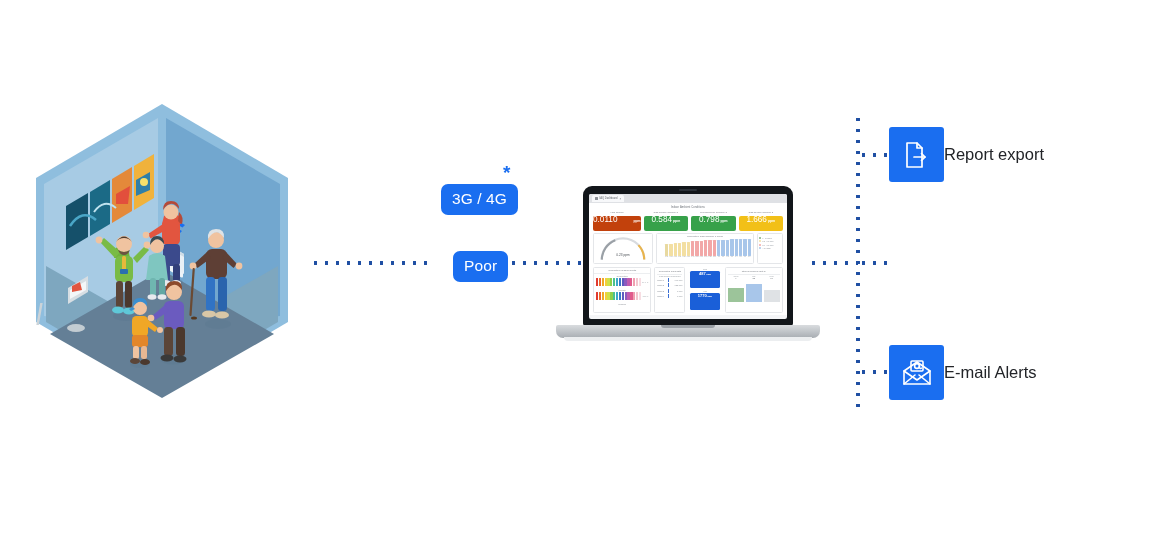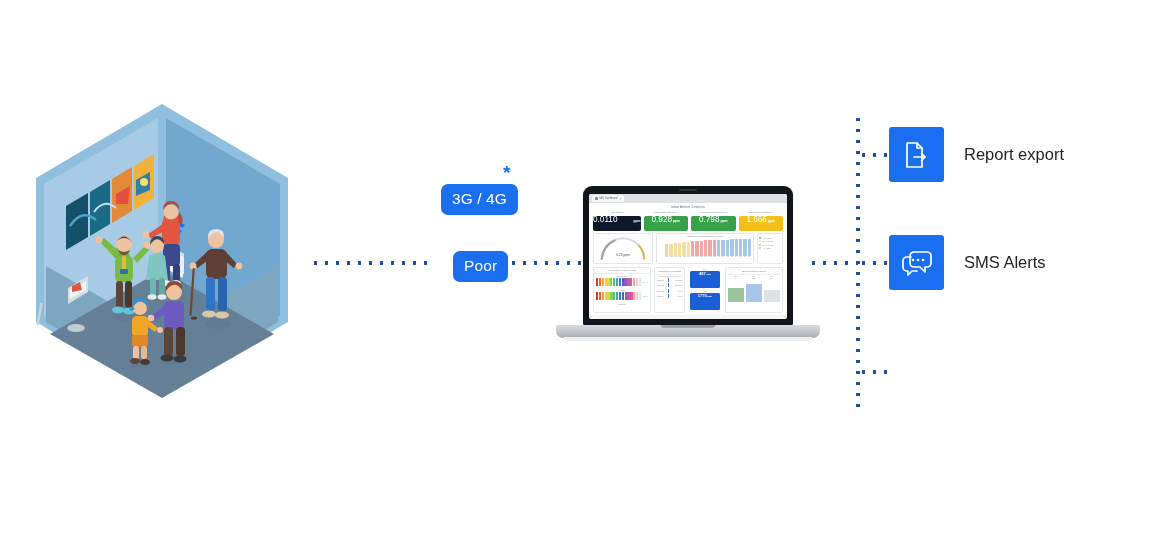--- a/index.html
+++ b/index.html
@@ -178,7 +178,7 @@
   .mb-bars i { flex: 1; display: block; border-radius: .3px; }
 
   
-  .out-item { position: absolute; display: flex; align-items: center; gap: 20px; }
+  .out-item { position: absolute; display: flex; align-items: center; }
   #out-1 { left: 889px; top: 127px; }
   #out-2 { left: 889px; top: 235px; }
   #out-3 { left: 889px; top: 345px; }

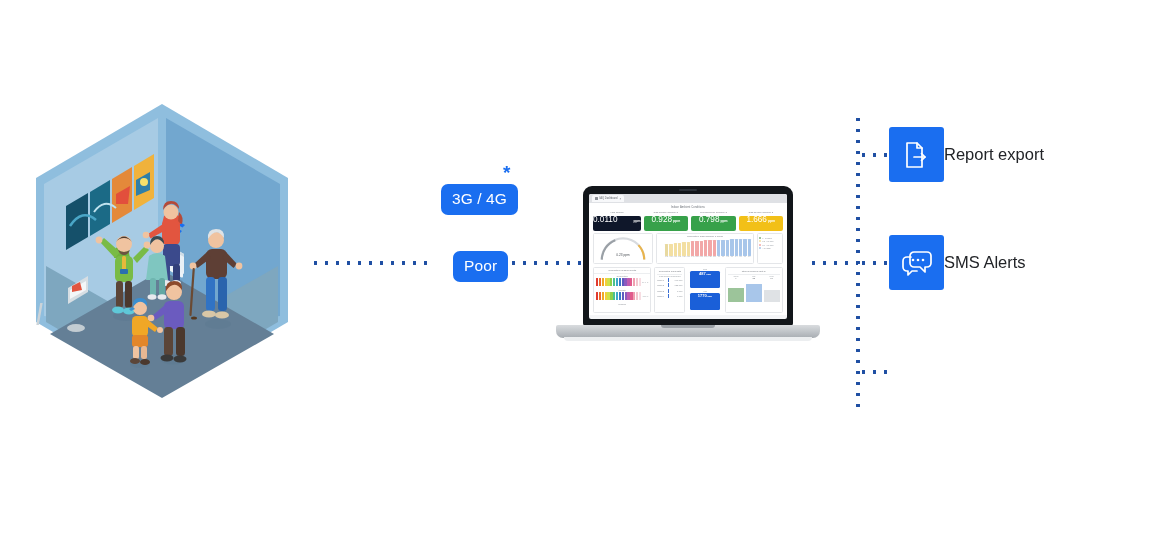--- a/index.html
+++ b/index.html
@@ -118,7 +118,7 @@
   }
   .kpi-val { font-size: 8.2px; font-weight: 400; line-height: 1; }
   .kpi-unit { font-size: 3.4px; font-weight: 700; }
-  .kpi-blue   { background: #0f172a; gap: 16px; }
+  .kpi-blue   { background: #c2410c; gap: 16px; }
   .kpi-green  { background: #37a14a; }
   .kpi-yellow { background: #f2c018; color: #fff; }
 

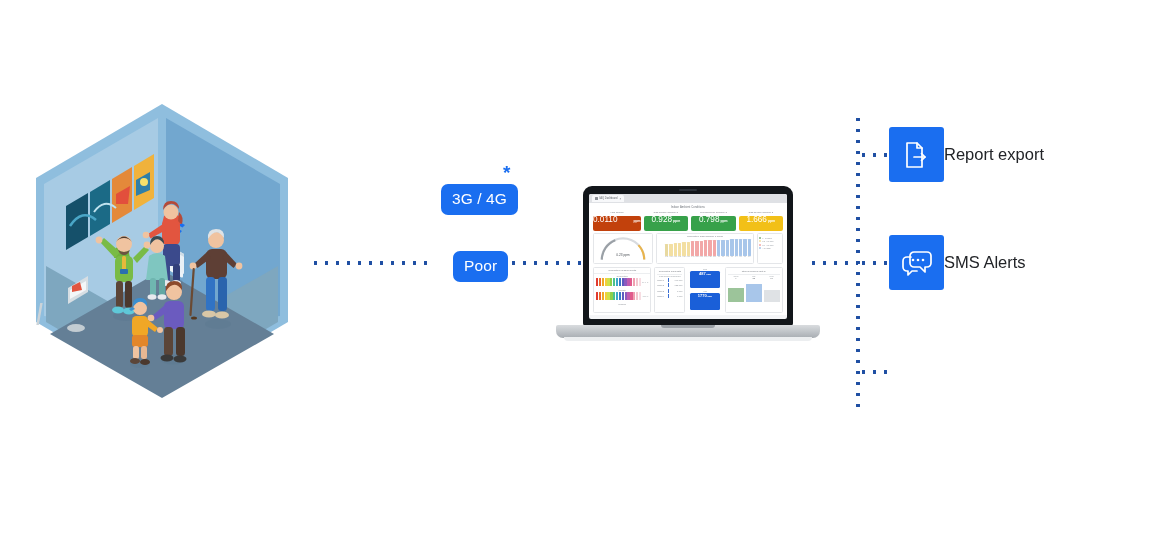--- a/index.html
+++ b/index.html
@@ -376,7 +376,7 @@
             <div class="kpi">
               <div class="kpi-label">CO2 Sensor Channel 1</div>
               <div class="kpi-box kpi-green">
-                <span class="kpi-val">0.928</span>
+                <span class="kpi-val">0.584</span>
                 <span class="kpi-unit">ppm</span>
               </div>
             </div>

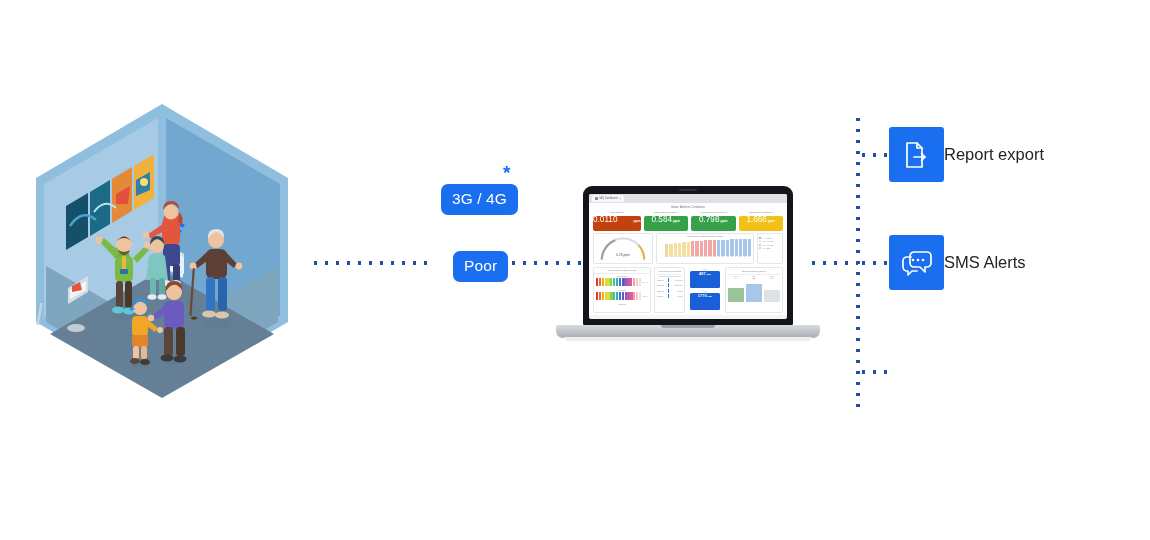--- a/index.html
+++ b/index.html
@@ -613,18 +613,6 @@
     <div class="out-label">Report export</div>
   </div>
 
-  <div class="out-item" id="out-2">
-    <div class="out-icon">
-      <svg width="32" height="30" viewBox="0 0 32 30" fill="none" stroke="#fff" stroke-width="1.7" stroke-linecap="round" stroke-linejoin="round">
-        <path d="M13,4 h13 a4,4 0 0 1 4,4 v7 a4,4 0 0 1 -4,4 h-2 l0,5 l-5,-5 h-6 a4,4 0 0 1 -4,-4 v-7 a4,4 0 0 1 4,-4 z"></path>
-        <path d="M10,9 h-4 a4,4 0 0 0 -4,4 v6 a4,4 0 0 0 4,4 h1 l0,4 l4,-4 h5"></path>
-        <circle cx="12" cy="12" r="1.3" fill="#fff" stroke="none"></circle>
-        <circle cx="17" cy="12" r="1.3" fill="#fff" stroke="none"></circle>
-        <circle cx="22" cy="12" r="1.3" fill="#fff" stroke="none"></circle>
-      </svg>
-    </div>
-    <div class="out-label">SMS Alerts</div>
-  </div>
 
 
 </div>

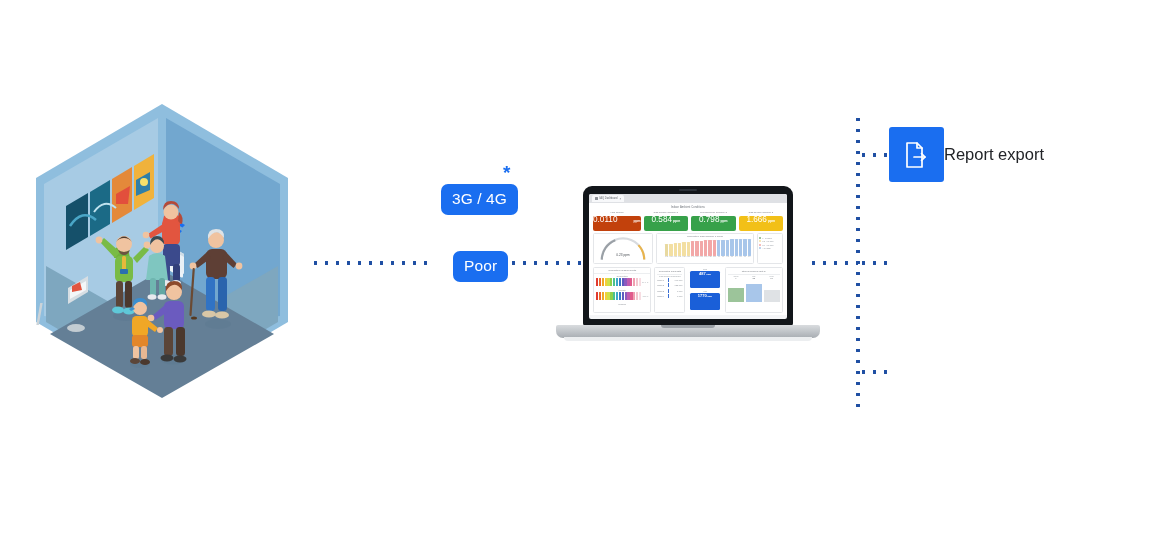--- a/index.html
+++ b/index.html
@@ -614,6 +614,19 @@
   </div>
 
 
+  <div class="out-item" id="out-3">
+    <div class="out-icon">
+      <svg width="32" height="30" viewBox="0 0 32 30" fill="none" stroke="#fff" stroke-width="1.6" stroke-linecap="round" stroke-linejoin="round">
+        <path d="M3,13 v13 h26 v-13 l-13,-9 z"></path>
+        <path d="M3,26 l11,-9 M29,26 l-11,-9"></path>
+        <path d="M3,13 l13,9 l13,-9"></path>
+        <rect x="10" y="3" width="12" height="10" rx="1"></rect>
+        <circle cx="16" cy="8" r="2.4"></circle>
+        <path d="M18.4,8 v1.6 a1.3,1.3 0 0 0 2,0.6"></path>
+      </svg>
+    </div>
+    <div class="out-label">E-mail Alerts</div>
+  </div>
 
 </div>
 

